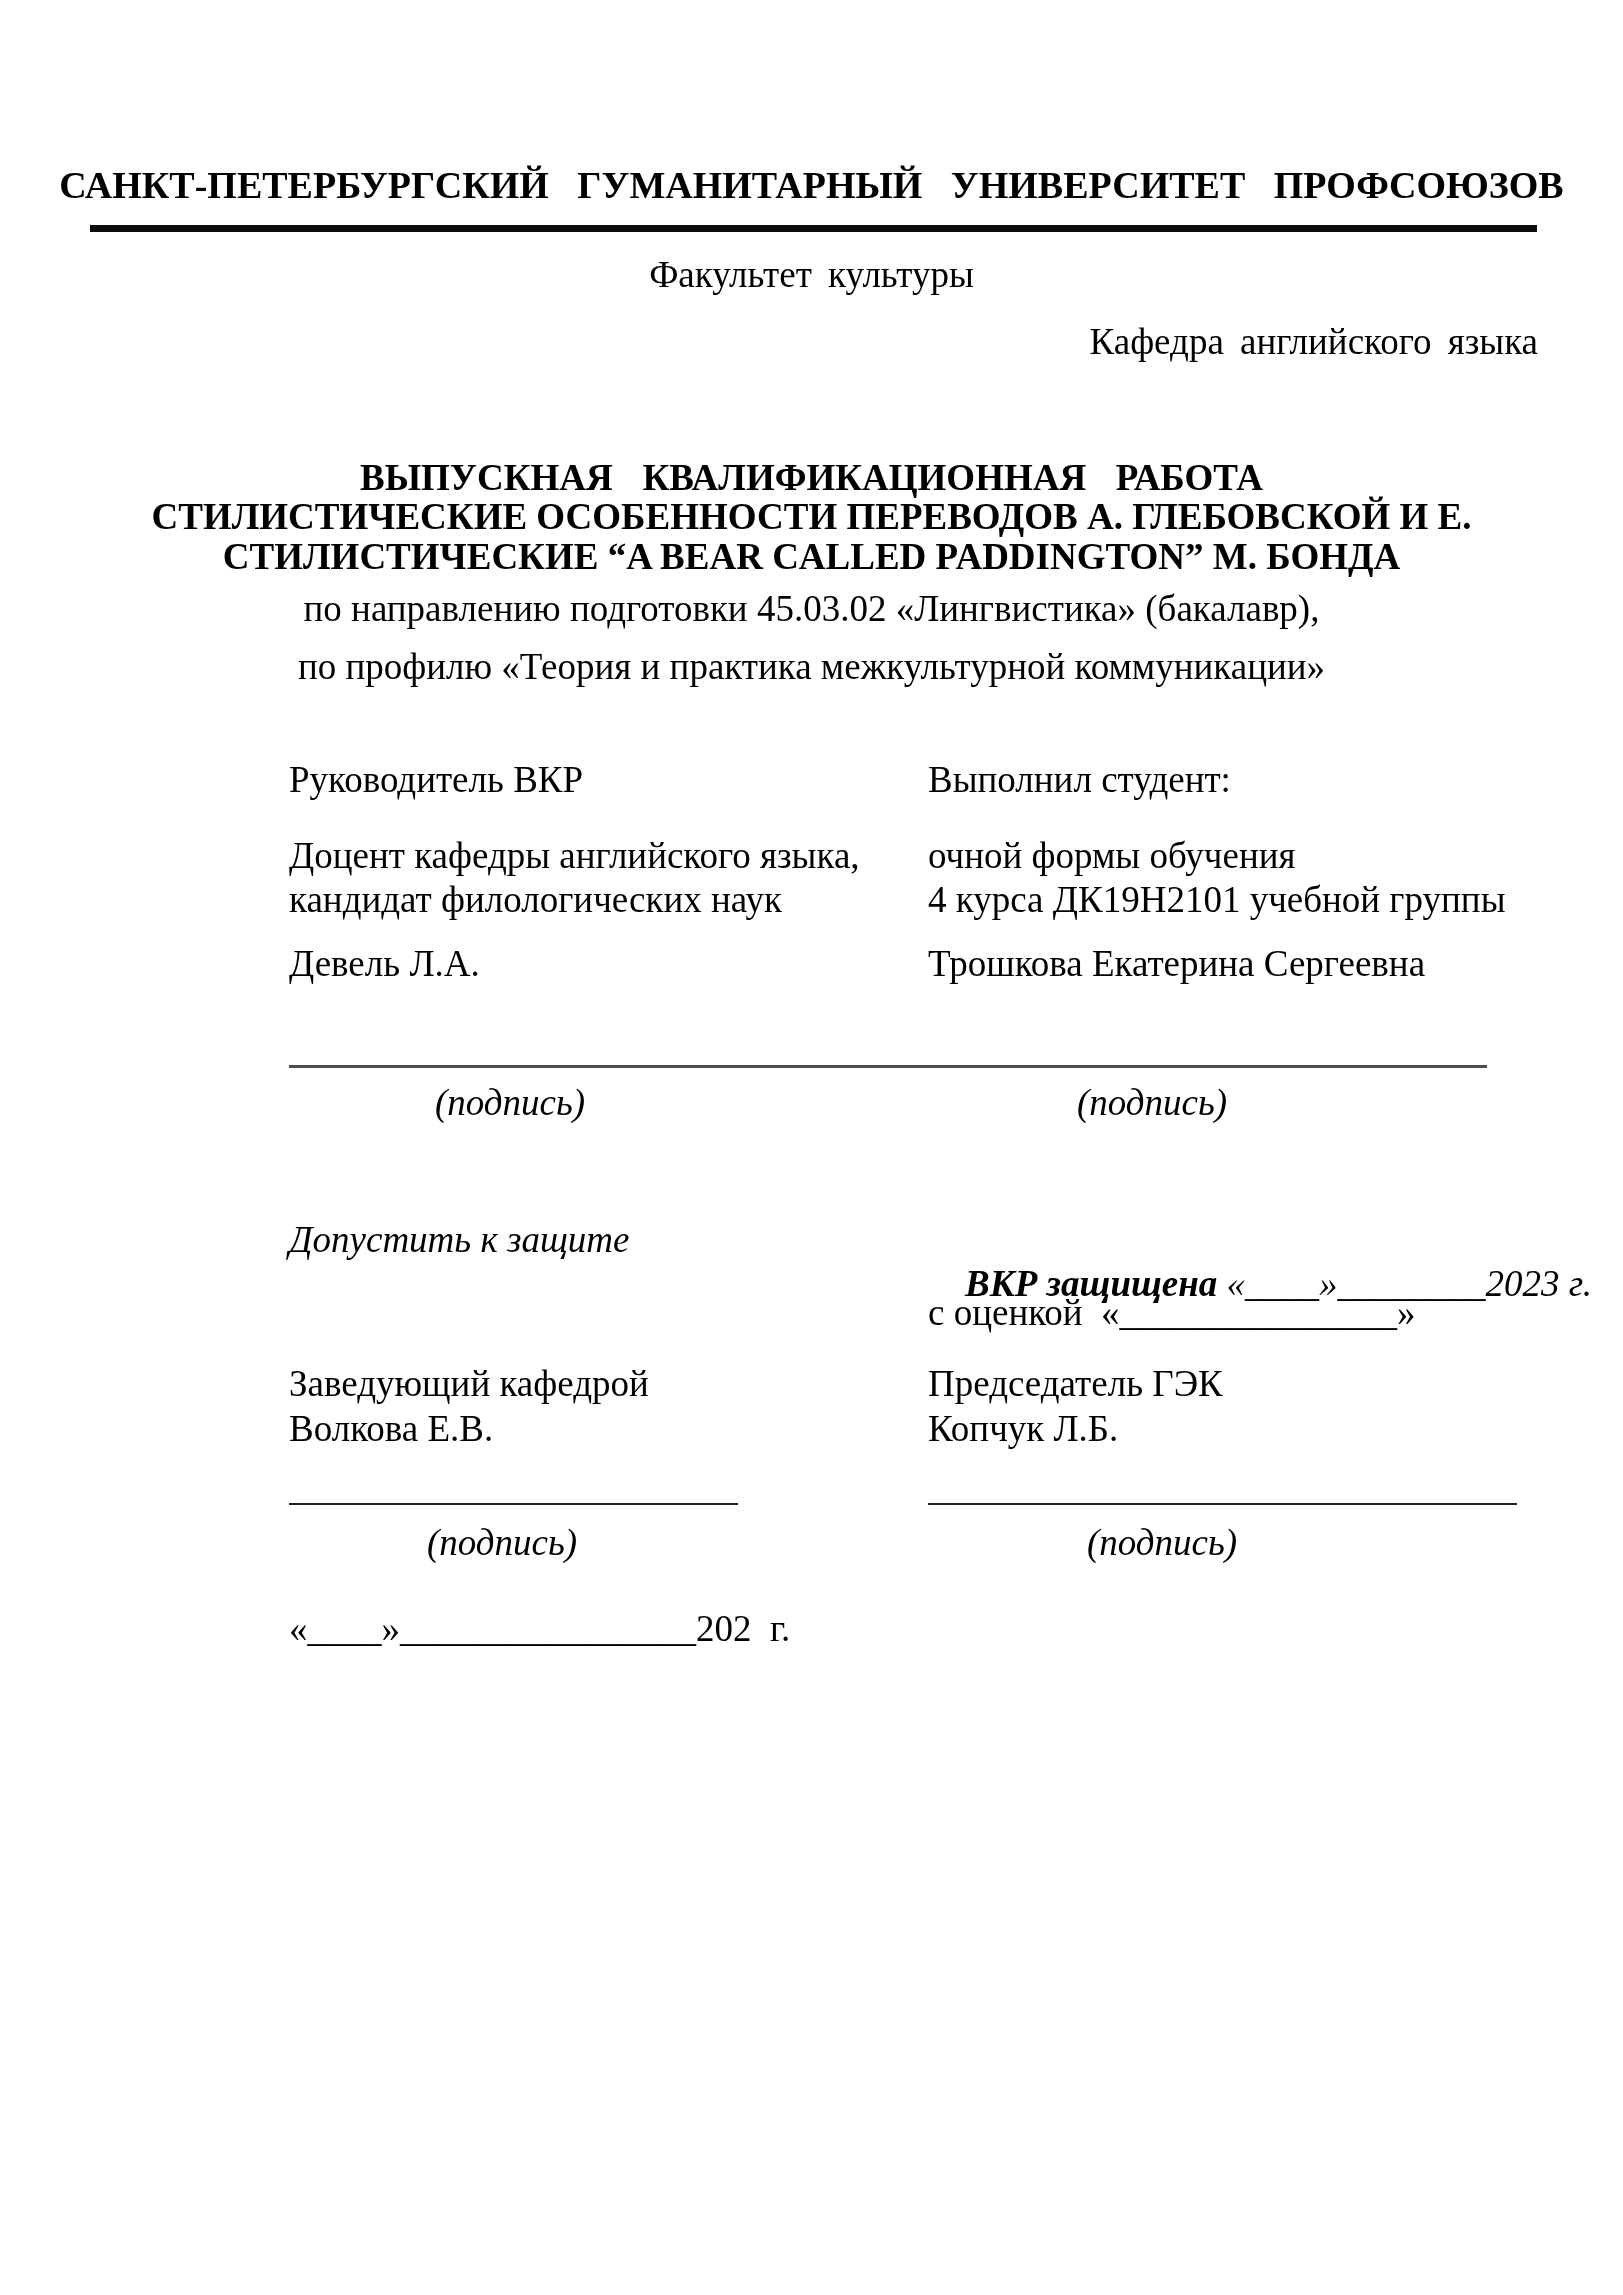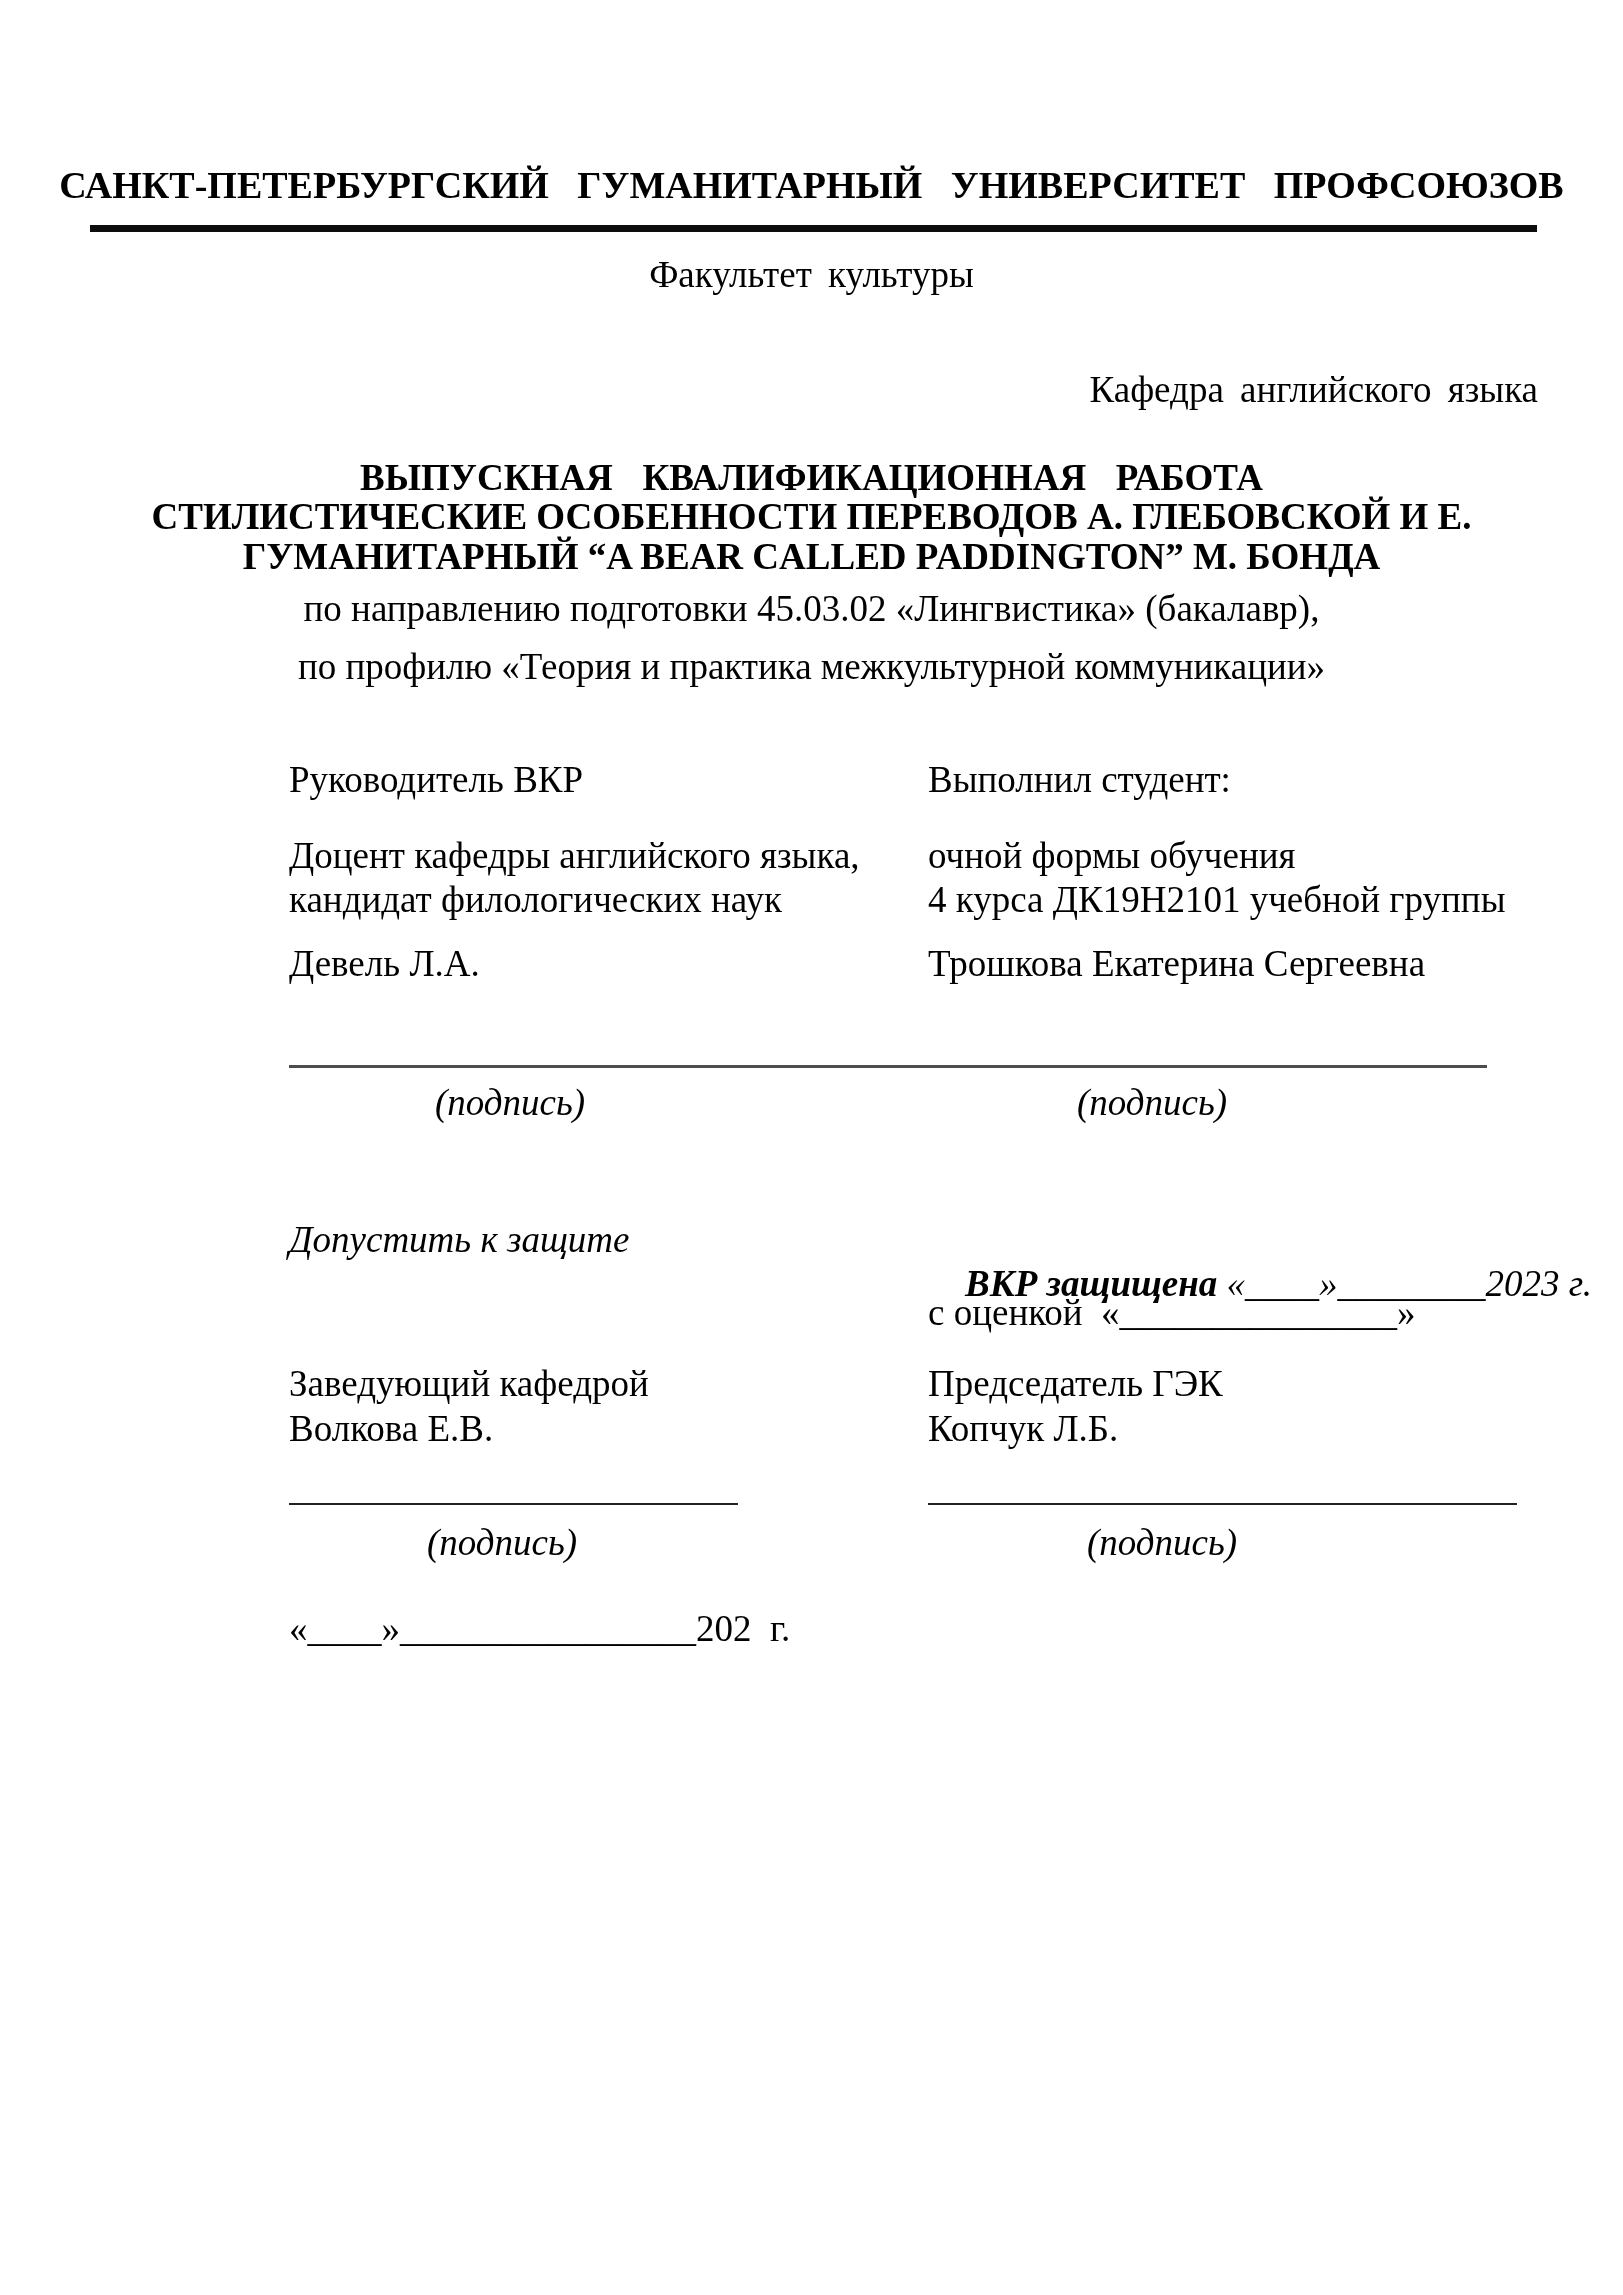--- a/index.html
+++ b/index.html
@@ -46,7 +46,7 @@
   <div class="line b center ws-header" style="top:163px; font-size:38px;">САНКТ-ПЕТЕРБУРГСКИЙ ГУМАНИТАРНЫЙ УНИВЕРСИТЕТ ПРОФСОЮЗОВ</div>
   <div class="rule" style="left:90px; top:225px; width:1447px; height:7px;"></div>
   <div class="line center ws-small" style="top:253px;">Факультет культуры</div>
-  <div class="line ws-small" style="right:85px; top:320px; text-align:right;margin-top:48px;">Кафедра английского языка</div>
+  <div class="line ws-small" style="right:85px; top:320px; text-align:right;">Кафедра английского языка</div>
 
   <div class="line b center ws-title" style="top:456px;">ВЫПУСКНАЯ КВАЛИФИКАЦИОННАЯ РАБОТА</div>
   <div class="line b center" style="top:495px;">СТИЛИСТИЧЕСКИЕ ОСОБЕННОСТИ ПЕРЕВОДОВ А. ГЛЕБОВСКОЙ И Е.</div>

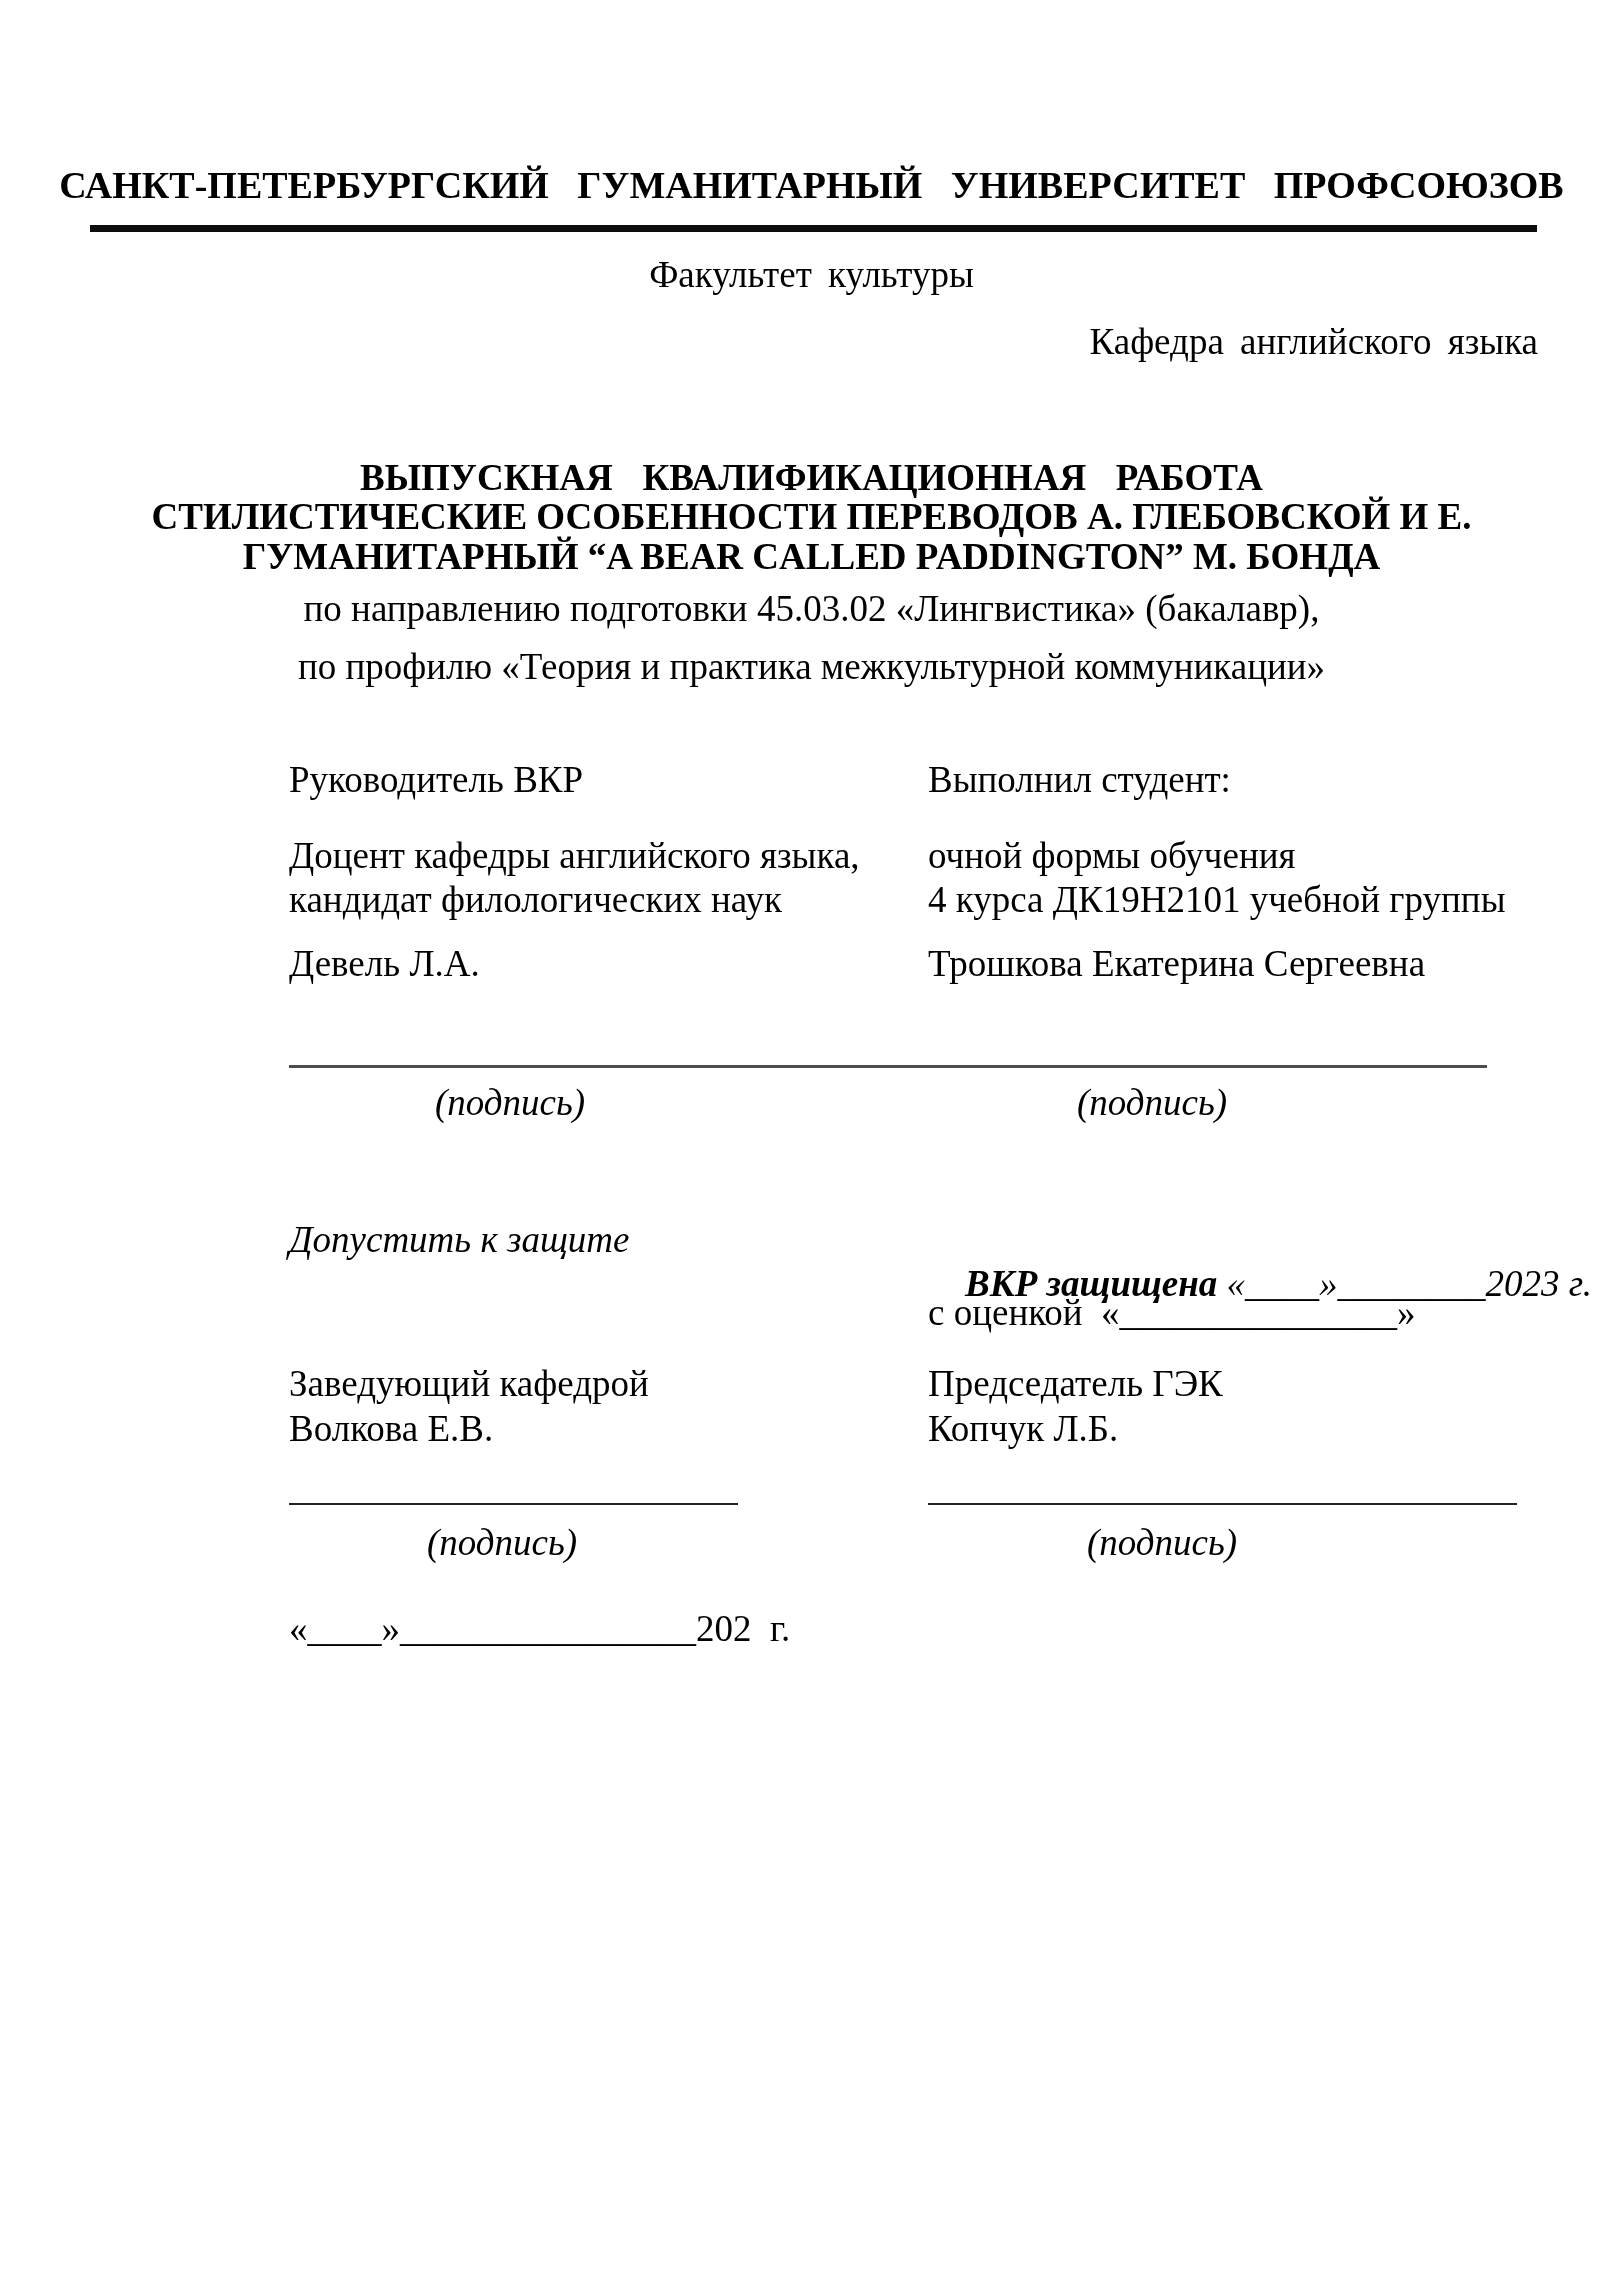--- a/index.html
+++ b/index.html
@@ -50,7 +50,7 @@
 
   <div class="line b center ws-title" style="top:456px;">ВЫПУСКНАЯ КВАЛИФИКАЦИОННАЯ РАБОТА</div>
   <div class="line b center" style="top:495px;">СТИЛИСТИЧЕСКИЕ ОСОБЕННОСТИ ПЕРЕВОДОВ А. ГЛЕБОВСКОЙ И Е.</div>
-  <div class="line b center" style="top:535px;">ГУМАНИТАРНЫЙ “A BEAR CALLED PADDINGTON” М. БОНДА</div>
+  <div class="line b center" style="top:535px;">СТИЛИСТИЧЕСКИЕ “A BEAR CALLED PADDINGTON” М. БОНДА</div>
   <div class="line center" style="top:587px;">по направлению подготовки 45.03.02 «Лингвистика» (бакалавр),</div>
   <div class="line center" style="top:645px;">по профилю «Теория и практика межкультурной коммуникации»</div>
 

